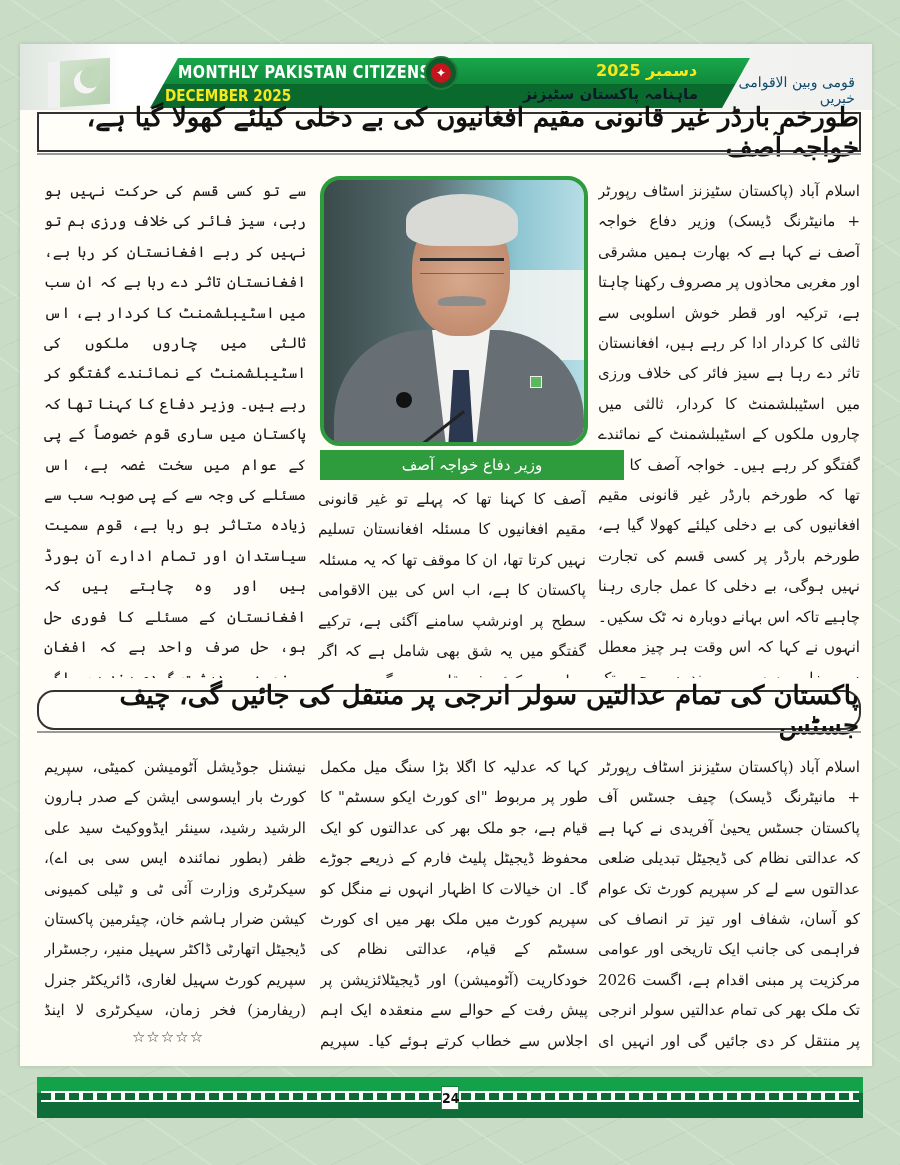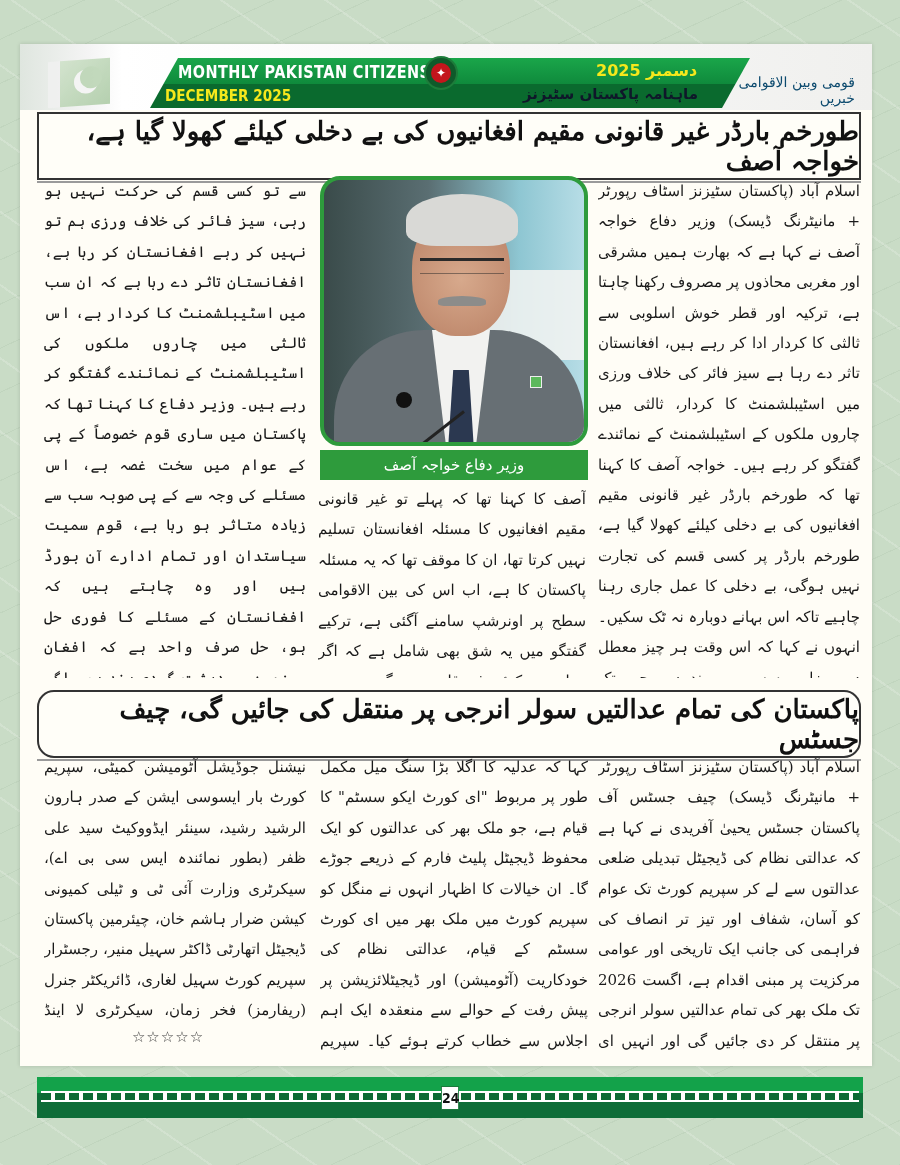--- a/index.html
+++ b/index.html
@@ -74,7 +74,7 @@
   }
   
   .headline {
-    position: absolute; left: 37px; width: 824px; height: 68px;
+    position: absolute; left: 37px; width: 824px; height: 40px;
     border: 2px solid #333; border-left-width: 2px; background: #fffef8;
     display: flex; align-items: center; justify-content: center;
     direction: rtl;

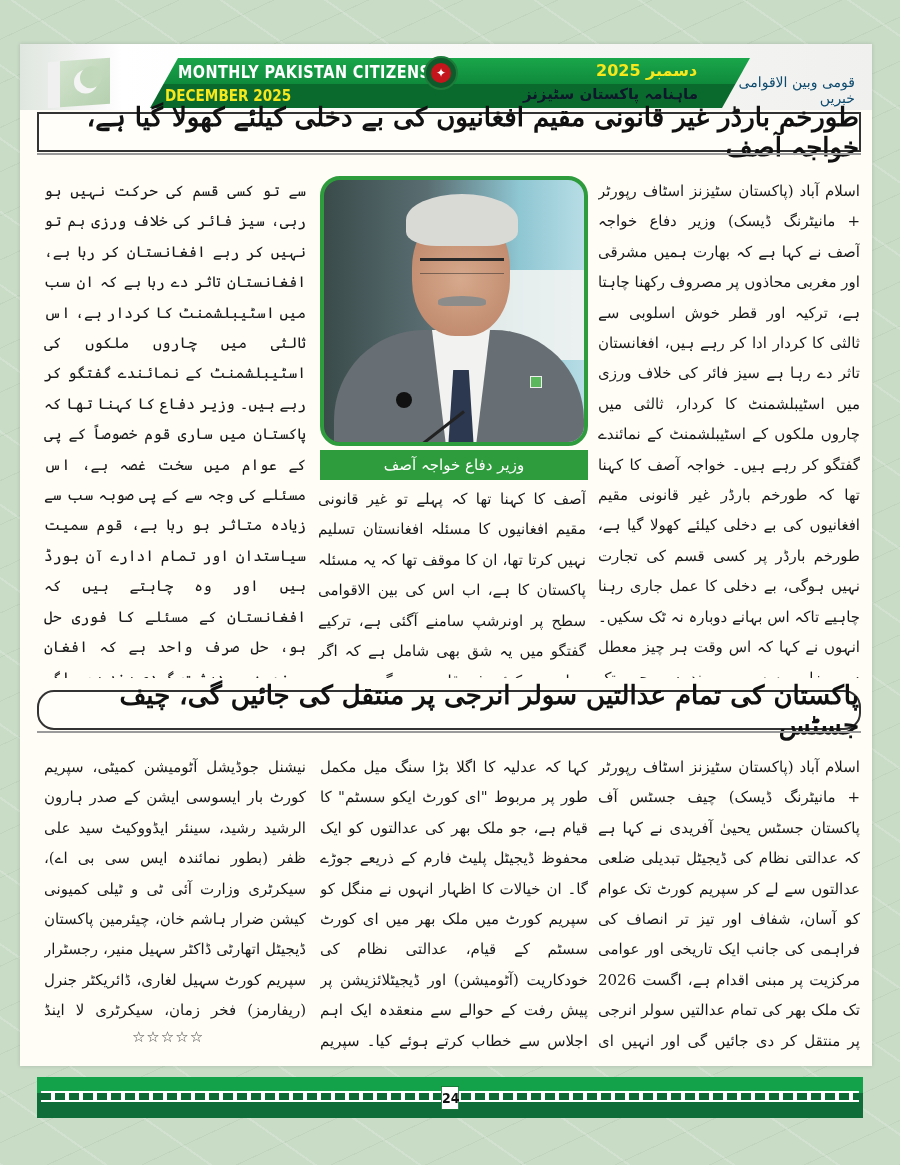--- a/index.html
+++ b/index.html
@@ -137,7 +137,7 @@
   .photo .mic { position:absolute; left:50px; top:230px; width:90px; height:3px; background:#222; transform: rotate(-38deg); transform-origin:right; }
   .photo .mic-head { position:absolute; left:72px; top:212px; width:16px; height:16px; border-radius:50%; background:#111; }
   .caption {
-    position: absolute; left: 320px; top: 450px; width: 268px; height: 30px;
+    position: absolute; left: 320px; top: 450px; width: 304px; height: 30px;
     background: #2e9b3c; color: #fff; direction: rtl; text-align: center;
     font-family: "DejaVu Serif", serif; font-size: 15px; line-height: 30px;
   }

